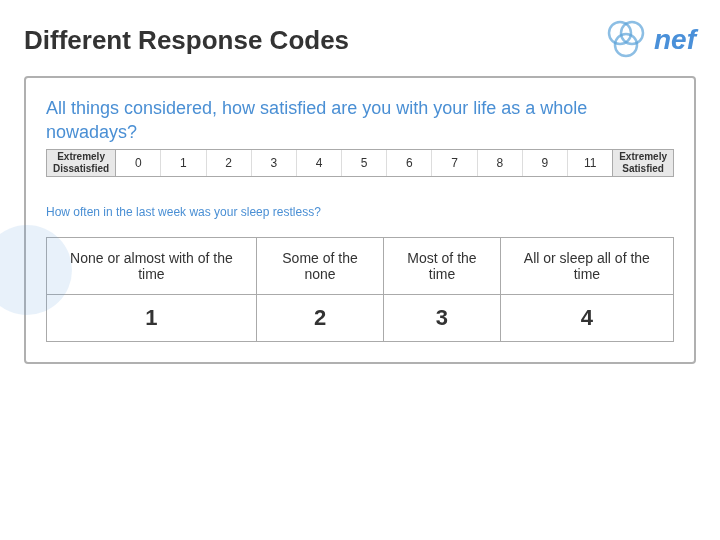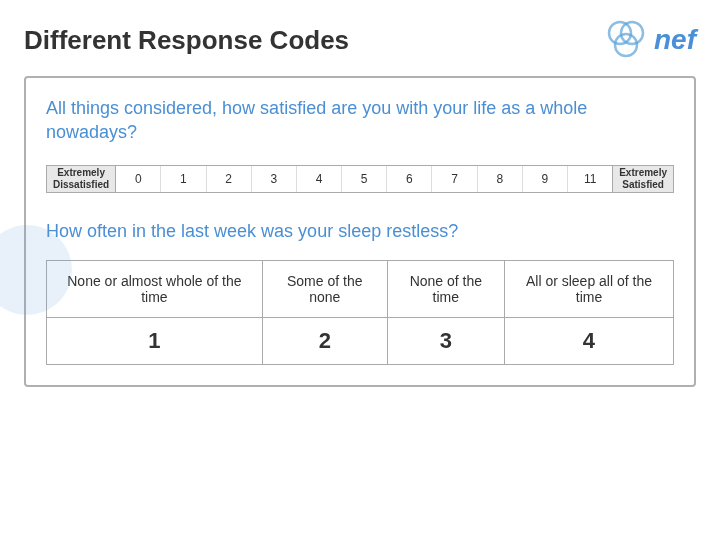--- a/index.html
+++ b/index.html
@@ -62,7 +62,7 @@
       color: #4a8fd4;
       font-weight: normal;
       line-height: 1.35;
-      margin-bottom: 20px;
+      margin-bottom: 4px;
     }
 
     

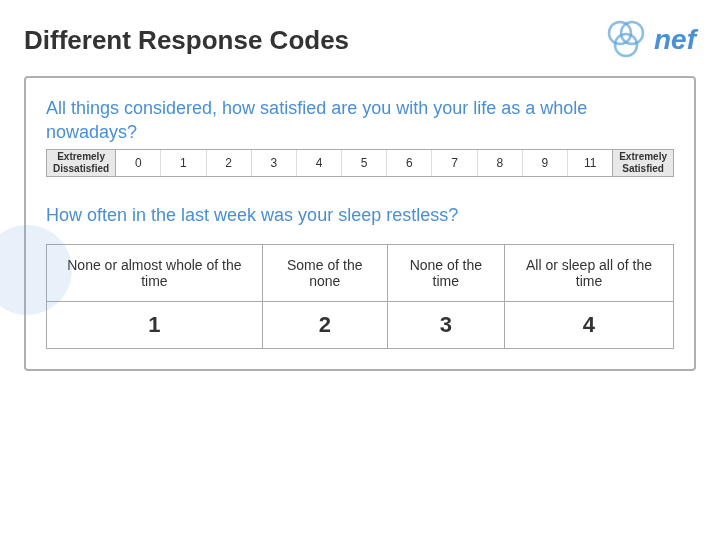--- a/index.html
+++ b/index.html
@@ -118,7 +118,7 @@
 
     
     .question2 {
-      font-size: 18px;
+      font-size: 12px;
       color: #4a8fd4;
       font-weight: normal;
       margin-bottom: 18px;

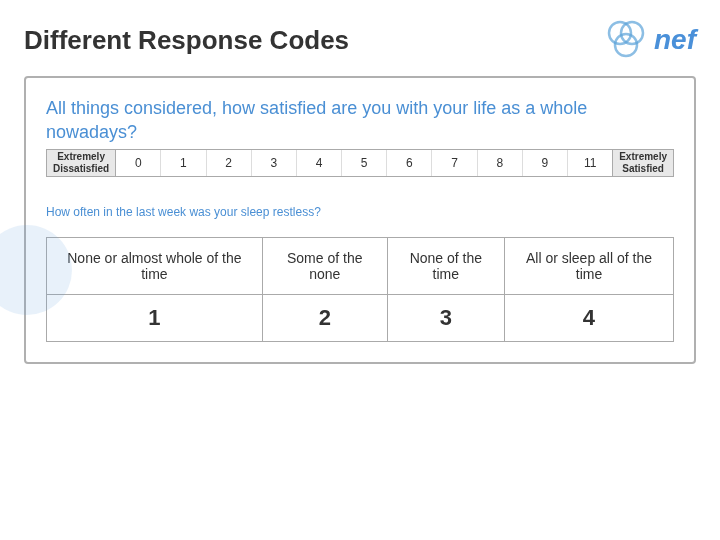--- a/index.html
+++ b/index.html
@@ -213,7 +213,7 @@
     <table class="response-table">
       <tbody>
           <tr>
-        <td>None or almost whole of the time</td>
+        <td>None or almost with of the time</td>
         <td>Some of the none</td>
         <td>None of the time</td>
         <td>All or sleep all of the time</td>

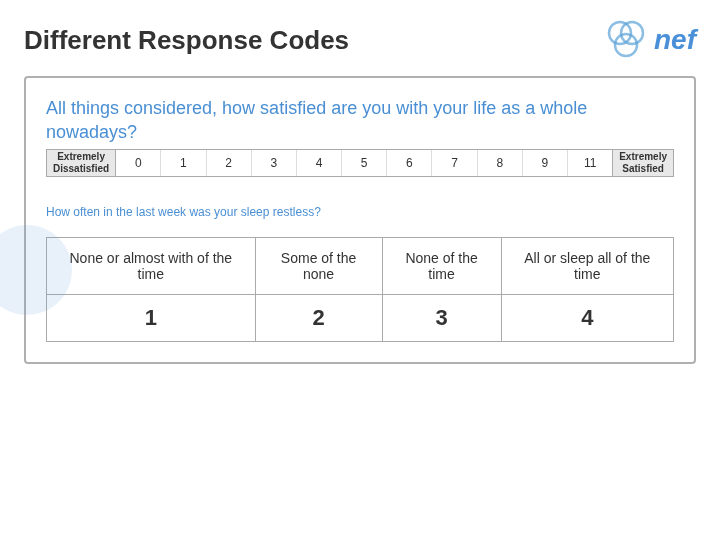--- a/index.html
+++ b/index.html
@@ -215,7 +215,7 @@
           <tr>
         <td>None or almost with of the time</td>
         <td>Some of the none</td>
-        <td>None of the time</td>
+        <td>Most of the time</td>
         <td>All or sleep all of the time</td>
       </tr>
       <tr>

